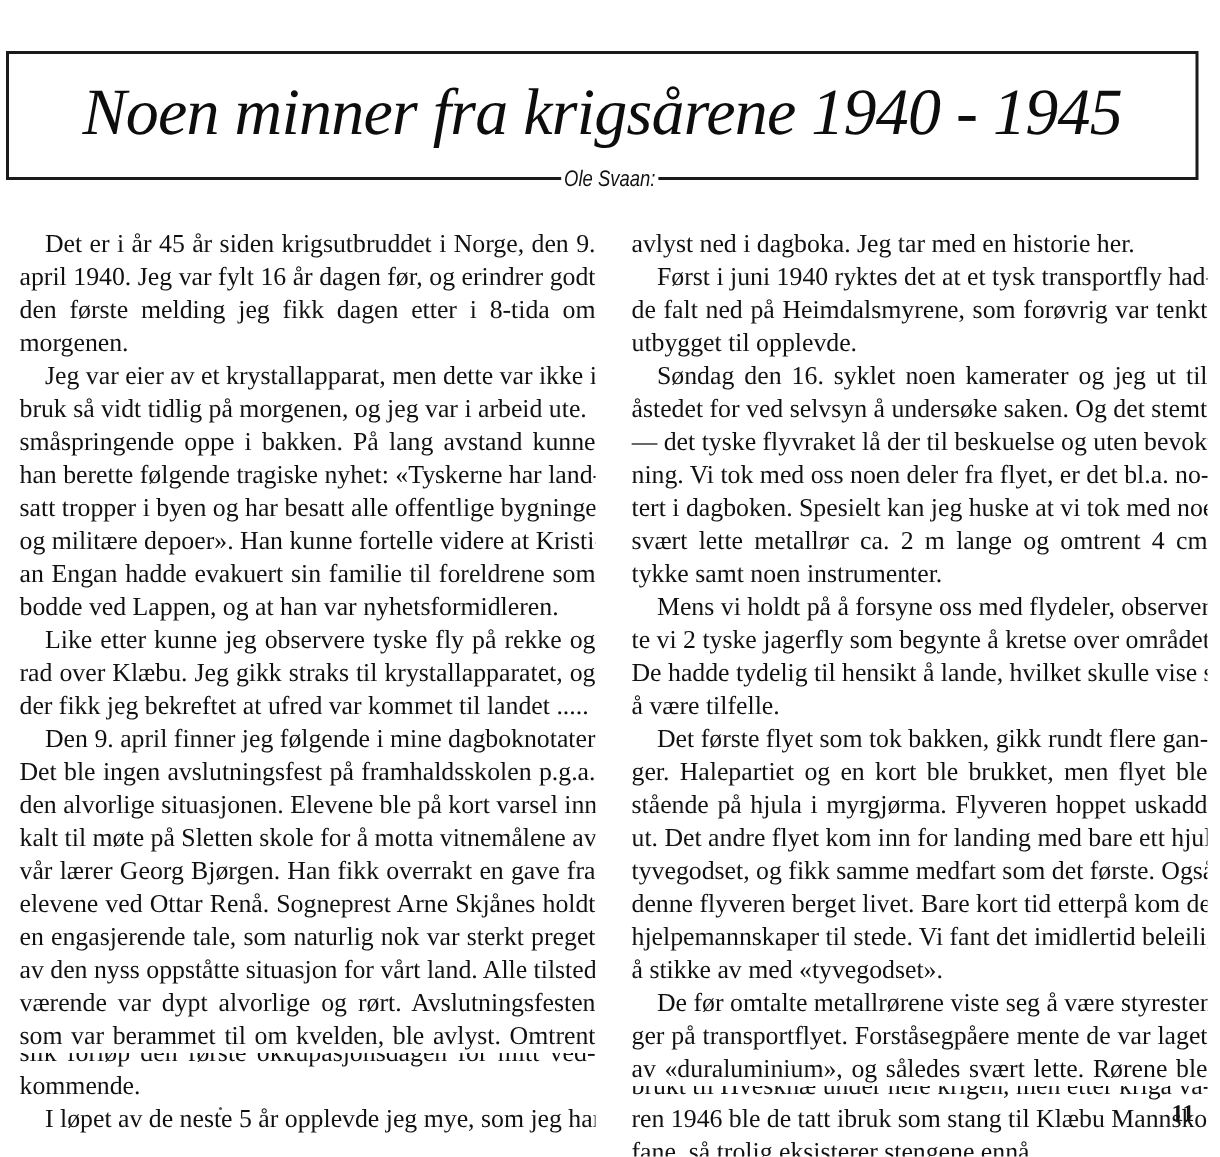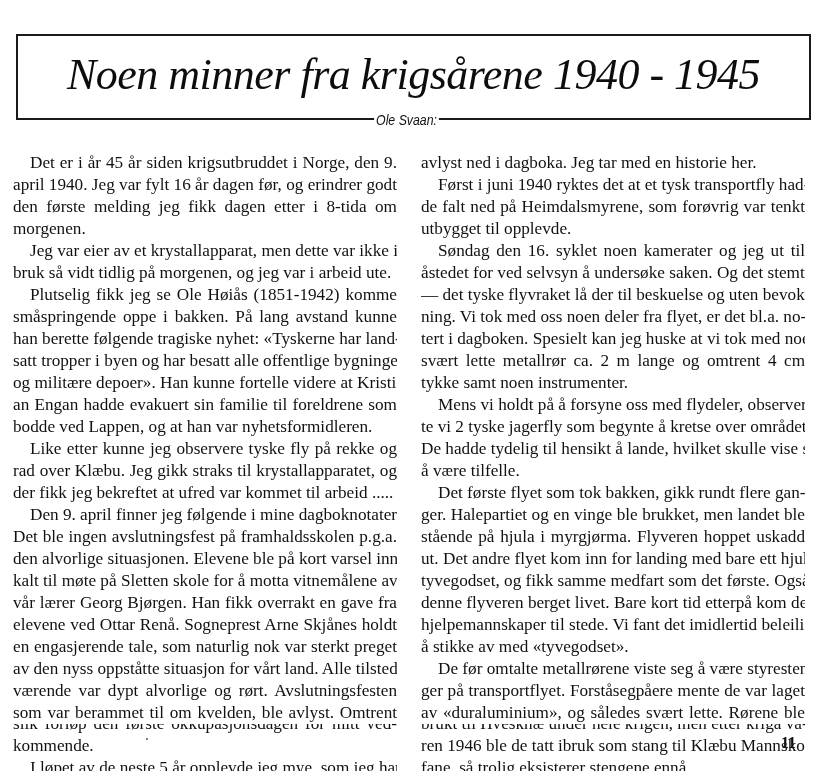--- a/index.html
+++ b/index.html
@@ -17,7 +17,7 @@
     }
     .title-box {
       position: absolute;
-      left: 16px;
+      left: 4px;
       top: 34px;
       width: 795px;
       height: 86px;

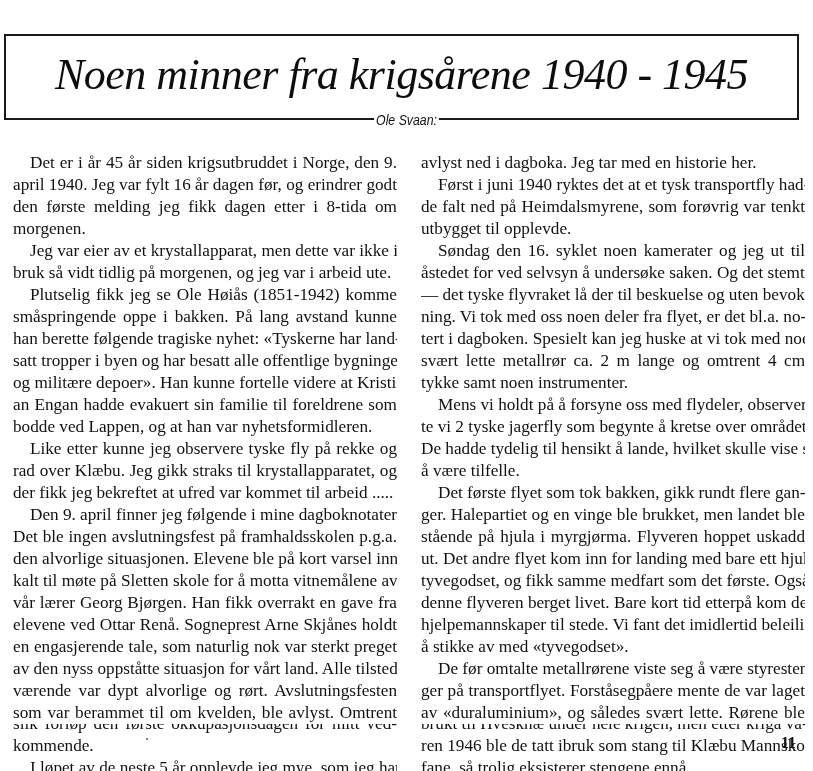--- a/index.html
+++ b/index.html
@@ -119,7 +119,6 @@
     <span class="line last">morgenen.</span>
     <span class="line indent">Jeg var eier av et krystallapparat, men dette var ikke i</span>
     <span class="line last">bruk så vidt tidlig på morgenen, og jeg var i arbeid ute.</span>
-    <span class="line indent">Plutselig fikk jeg se Ole Høiås (1851-1942) komme</span>
     <span class="line">småspringende oppe i bakken. På lang avstand kunne</span>
     <span class="line">han berette følgende tragiske nyhet: «Tyskerne har land-</span>
     <span class="line">satt tropper i byen og har besatt alle offentlige bygninger</span>

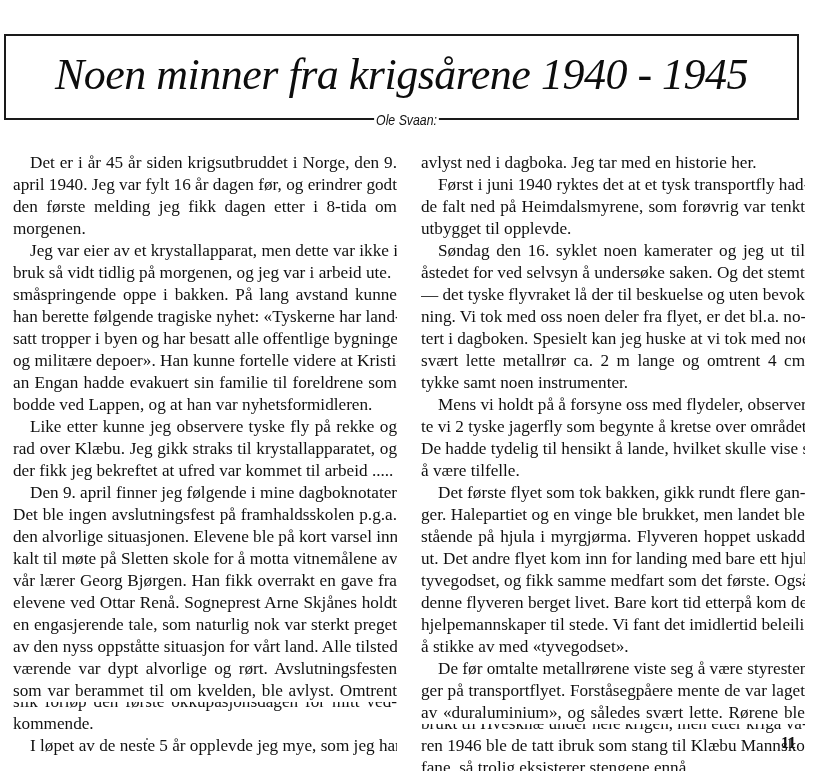--- a/index.html
+++ b/index.html
@@ -127,7 +127,7 @@
     <span class="line last">bodde ved Lappen, og at han var nyhetsformidleren.</span>
     <span class="line indent">Like etter kunne jeg observere tyske fly på rekke og</span>
     <span class="line">rad over Klæbu. Jeg gikk straks til krystallapparatet, og</span>
-    <span class="line last">der fikk jeg bekreftet at ufred var kommet til arbeid .....</span>
+    <span class="line last">der fikk jeg bekreftet at ufred var kommet til landet .....</span>
     <span class="line indent">Den 9. april finner jeg følgende i mine dagboknotater:</span>
     <span class="line">Det ble ingen avslutningsfest på framhaldsskolen p.g.a.</span>
     <span class="line">den alvorlige situasjonen. Elevene ble på kort varsel inn-</span>

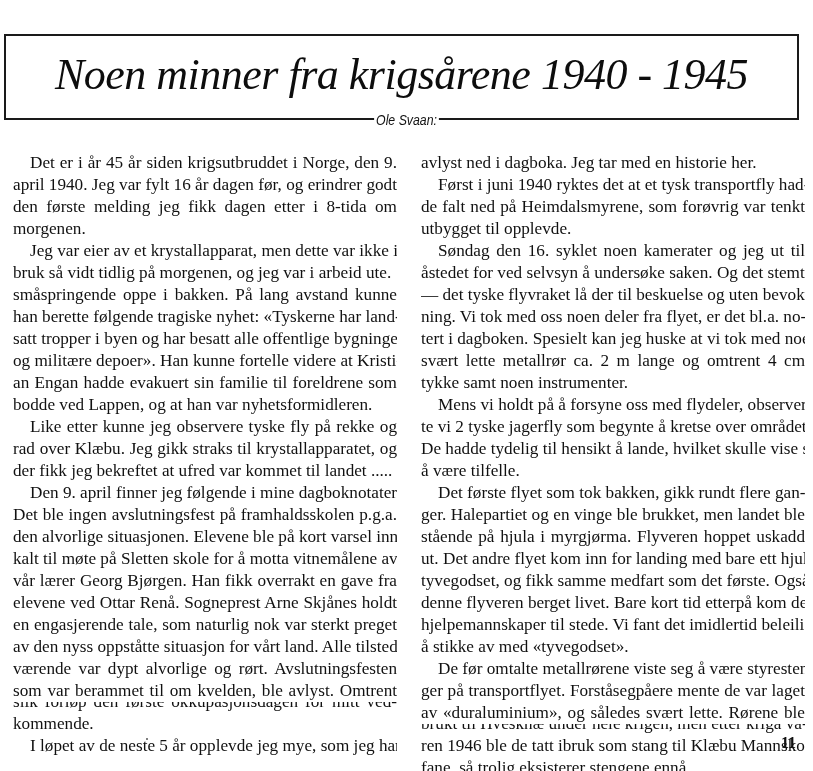--- a/index.html
+++ b/index.html
@@ -161,7 +161,7 @@
     <span class="line">De hadde tydelig til hensikt å lande, hvilket skulle vise seg</span>
     <span class="line last">å være tilfelle.</span>
     <span class="line indent">Det første flyet som tok bakken, gikk rundt flere gan-</span>
-    <span class="line">ger. Halepartiet og en vinge ble brukket, men landet ble</span>
+    <span class="line">ger. Halepartiet og en kort ble brukket, men flyet ble</span>
     <span class="line">stående på hjula i myrgjørma. Flyveren hoppet uskadd</span>
     <span class="line">ut. Det andre flyet kom inn for landing med bare ett hjul</span>
     <span class="line">tyvegodset, og fikk samme medfart som det første. Også</span>

